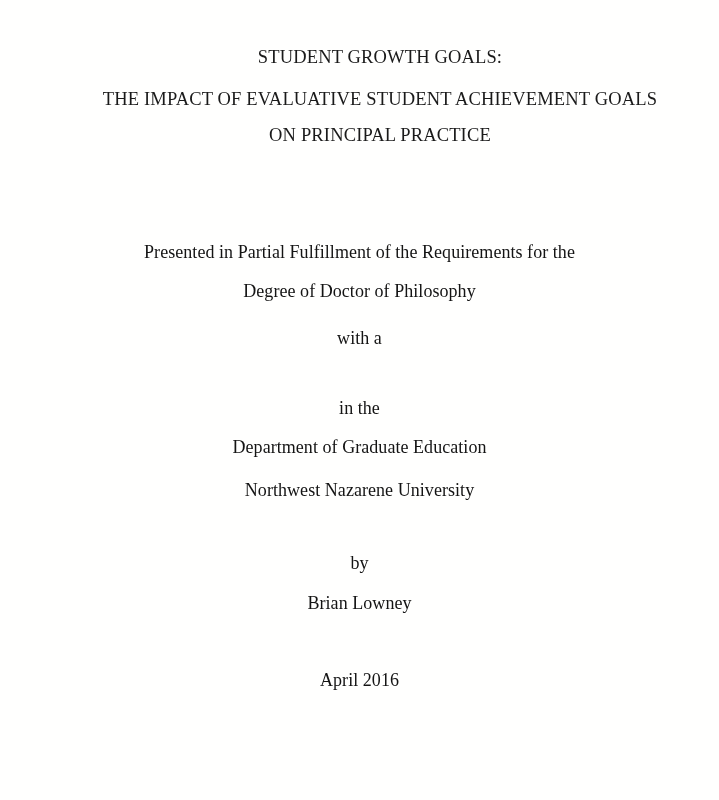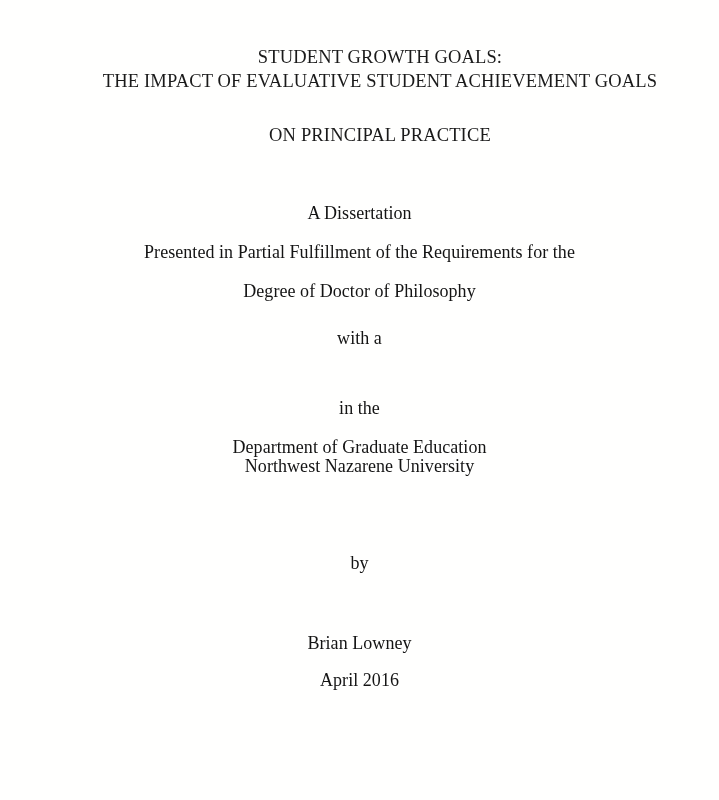--- a/index.html
+++ b/index.html
@@ -46,7 +46,7 @@
 
   
   .t1 { top: 48px; }
-  .t2 { top: 72px; }
+  .t2 { top: 90px; }
   .t3 { top: 126px; }
 
   

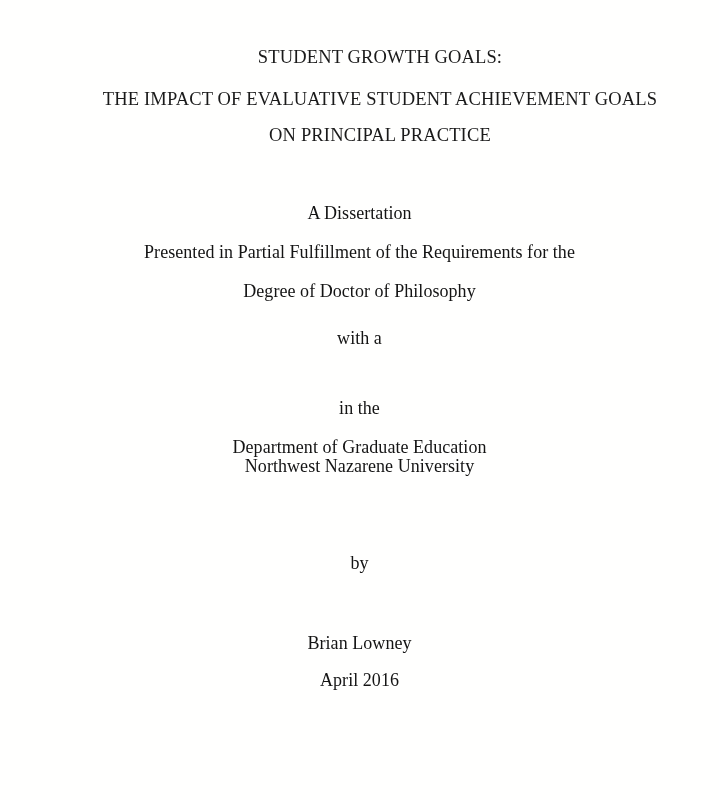--- a/index.html
+++ b/index.html
@@ -82,7 +82,6 @@
 
   <div class="line title-line t3">ON PRINCIPAL PRACTICE</div>
 
-  <div class="line body-line b1">A Dissertation</div>
 
   <div class="line body-line b3">Degree of Doctor of Philosophy</div>
 

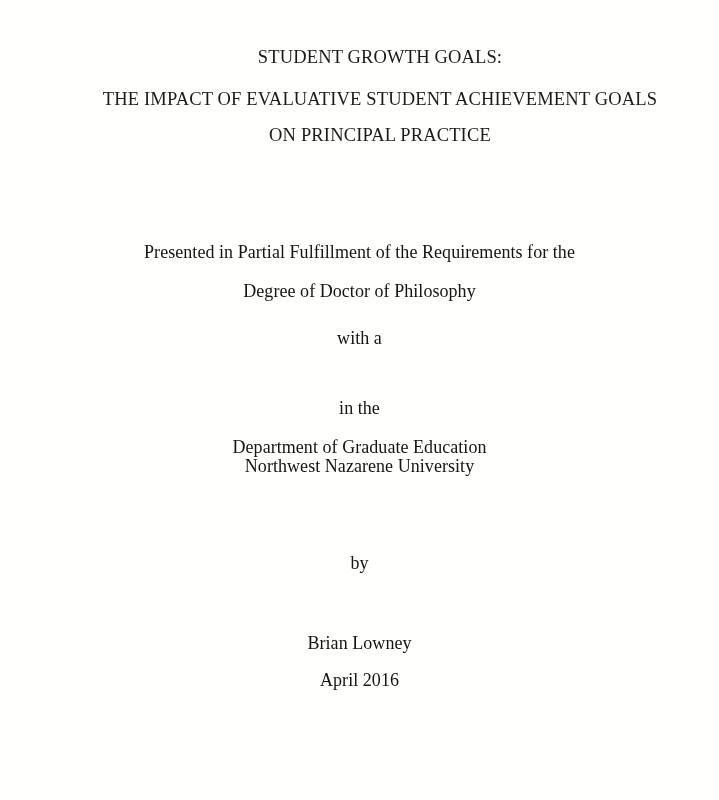--- a/index.html
+++ b/index.html
@@ -59,7 +59,7 @@
   .b5 { top: 360px; }
   .b6 { top: 399px; }
   .b7 { top: 438px; }
-  .b8 { top: 457px; }
+  .b8 { top: 481px; }
 
   
   .b9  { top: 554px; }

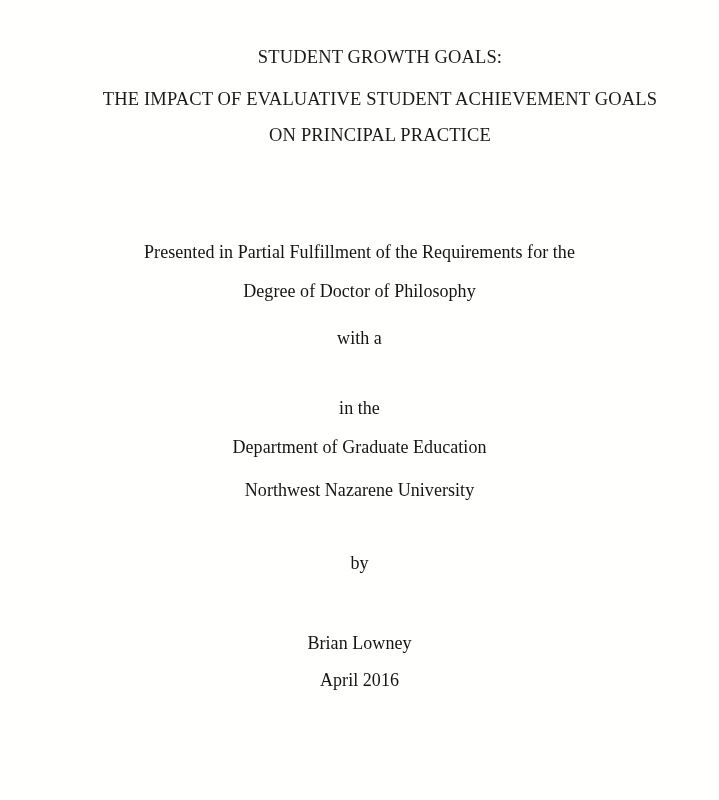--- a/index.html
+++ b/index.html
@@ -63,7 +63,7 @@
 
   
   .b9  { top: 554px; }
-  .b10 { top: 594px; margin-top: 40px; }
+  .b10 { top: 594px; }
 
   
   .b11 { top: 671px; }

